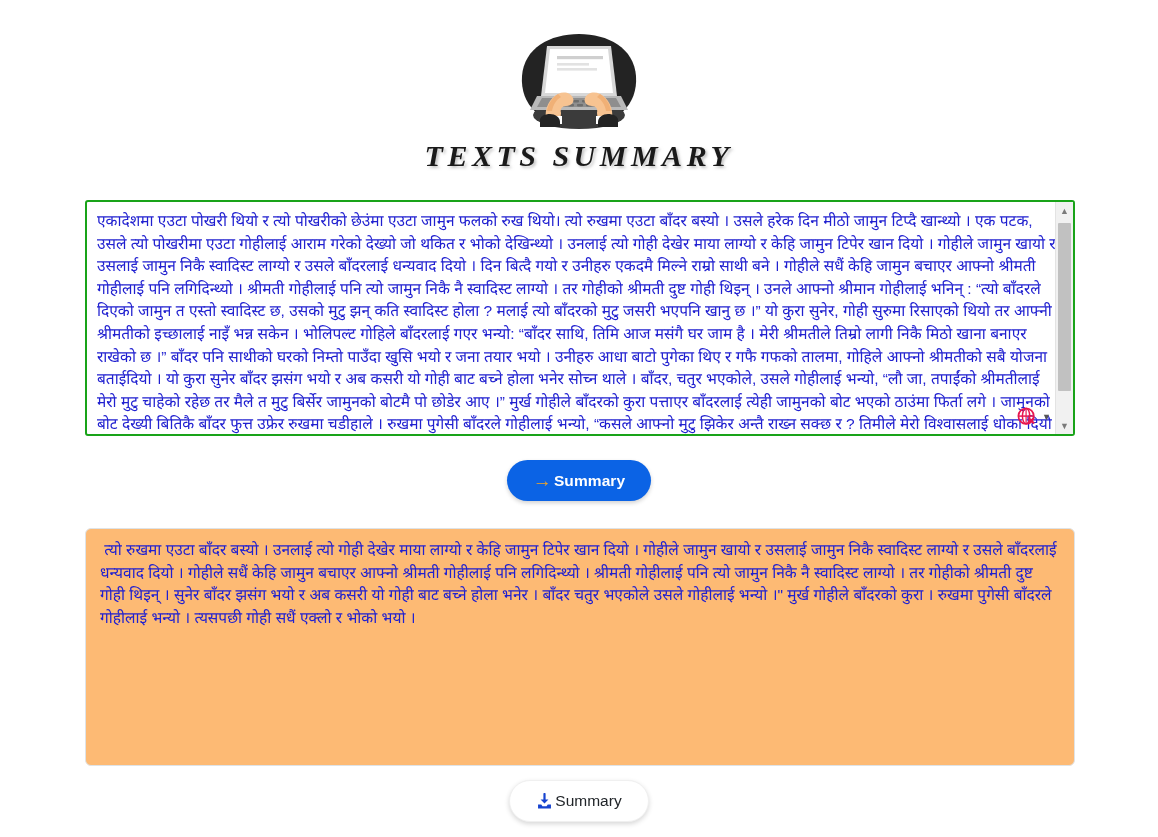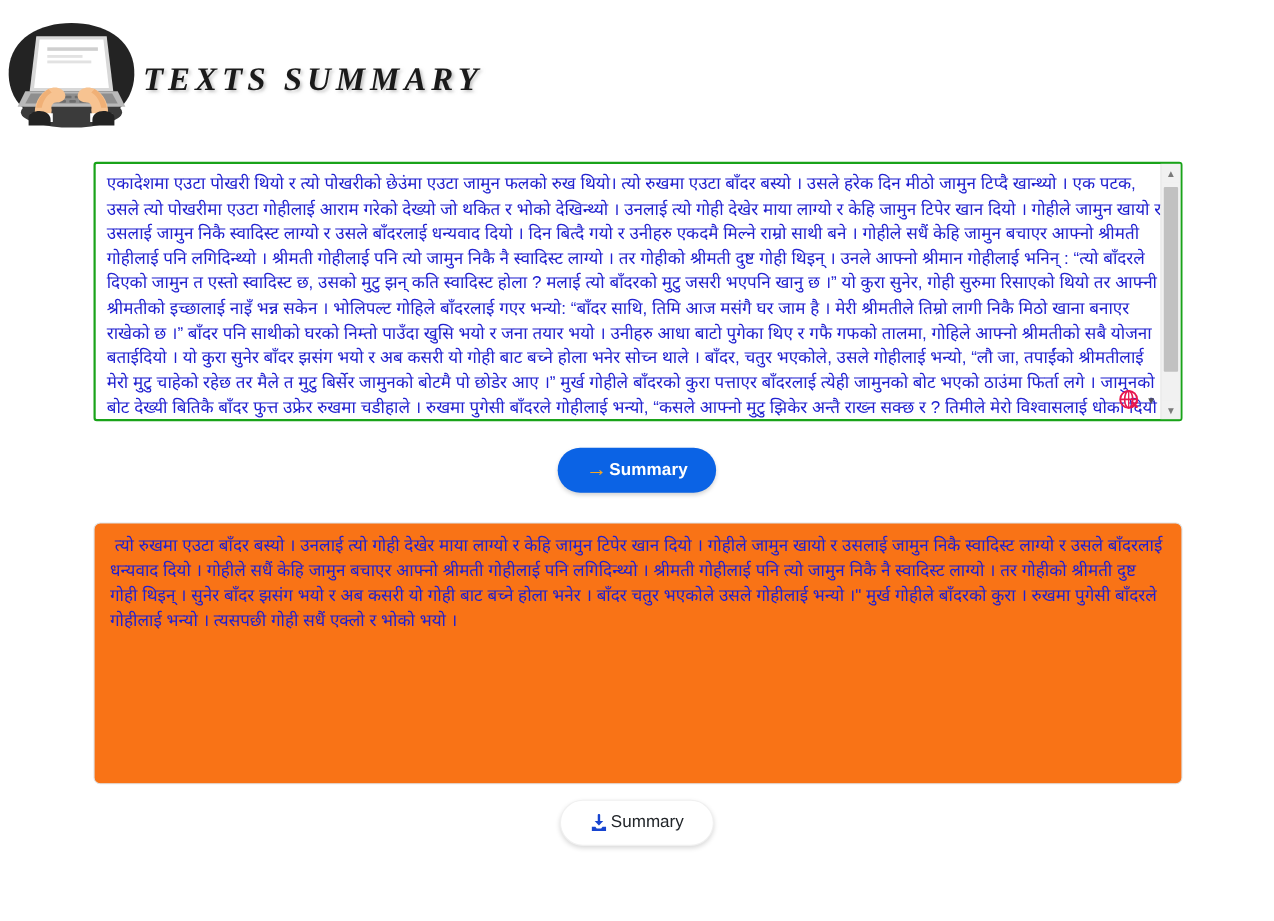--- a/index.html
+++ b/index.html
@@ -17,9 +17,9 @@
   
   .header {
     width: 100%;
-    padding-top: 18px;
-    display: flex;
-    flex-direction: row;
+    padding-top: 31px;
+    display: flex;
+    flex-direction: column;
     align-items: center;
   }
   .logo-wrap {

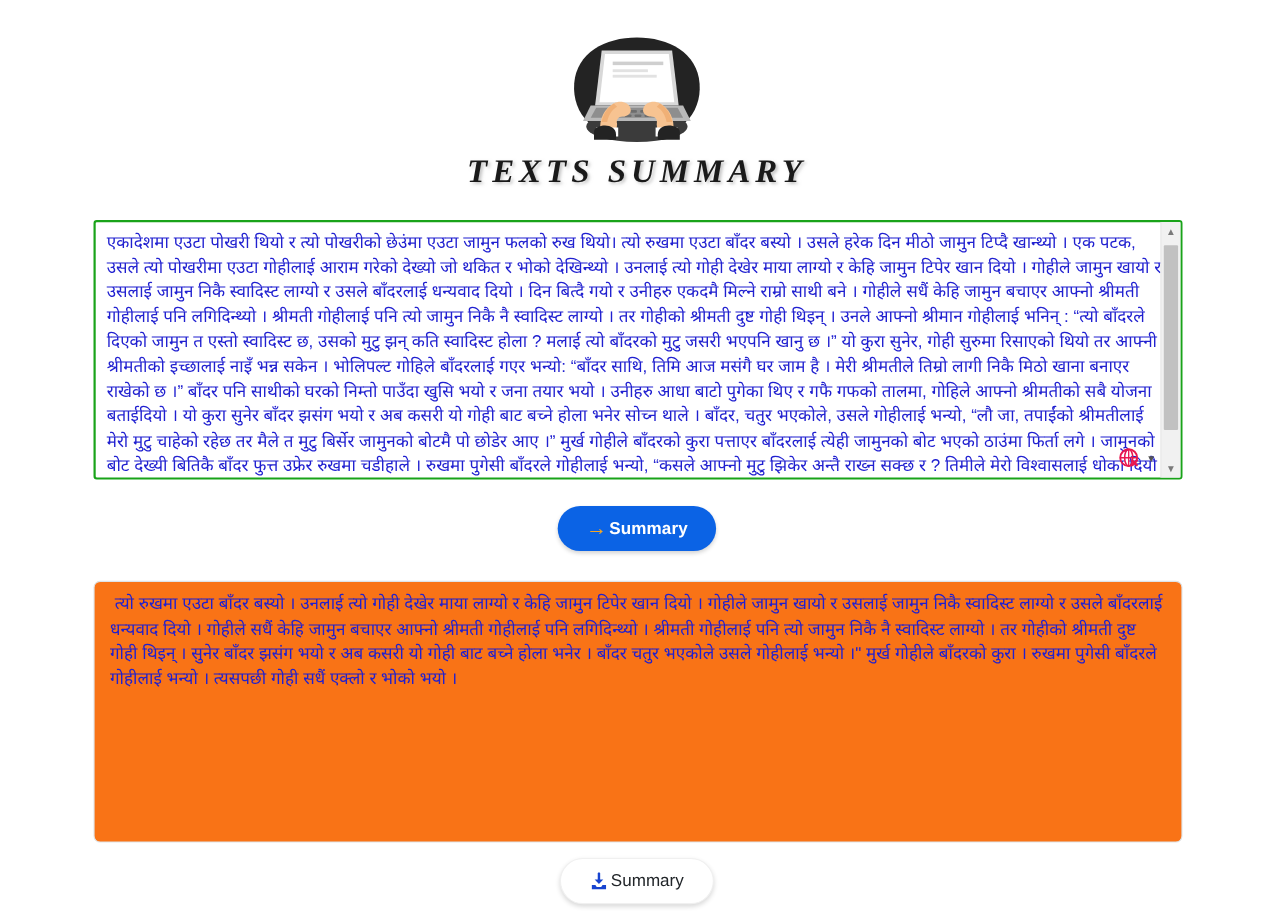--- a/index.html
+++ b/index.html
@@ -162,7 +162,7 @@
     margin: 27px 0 0 85px;
     width: 990px;
     height: 238px;
-    background: #f97316;
+    background: #fdba74;
     border: 1px solid #dfe3e6;
     border-radius: 6px;
     padding: 10px 14px;

